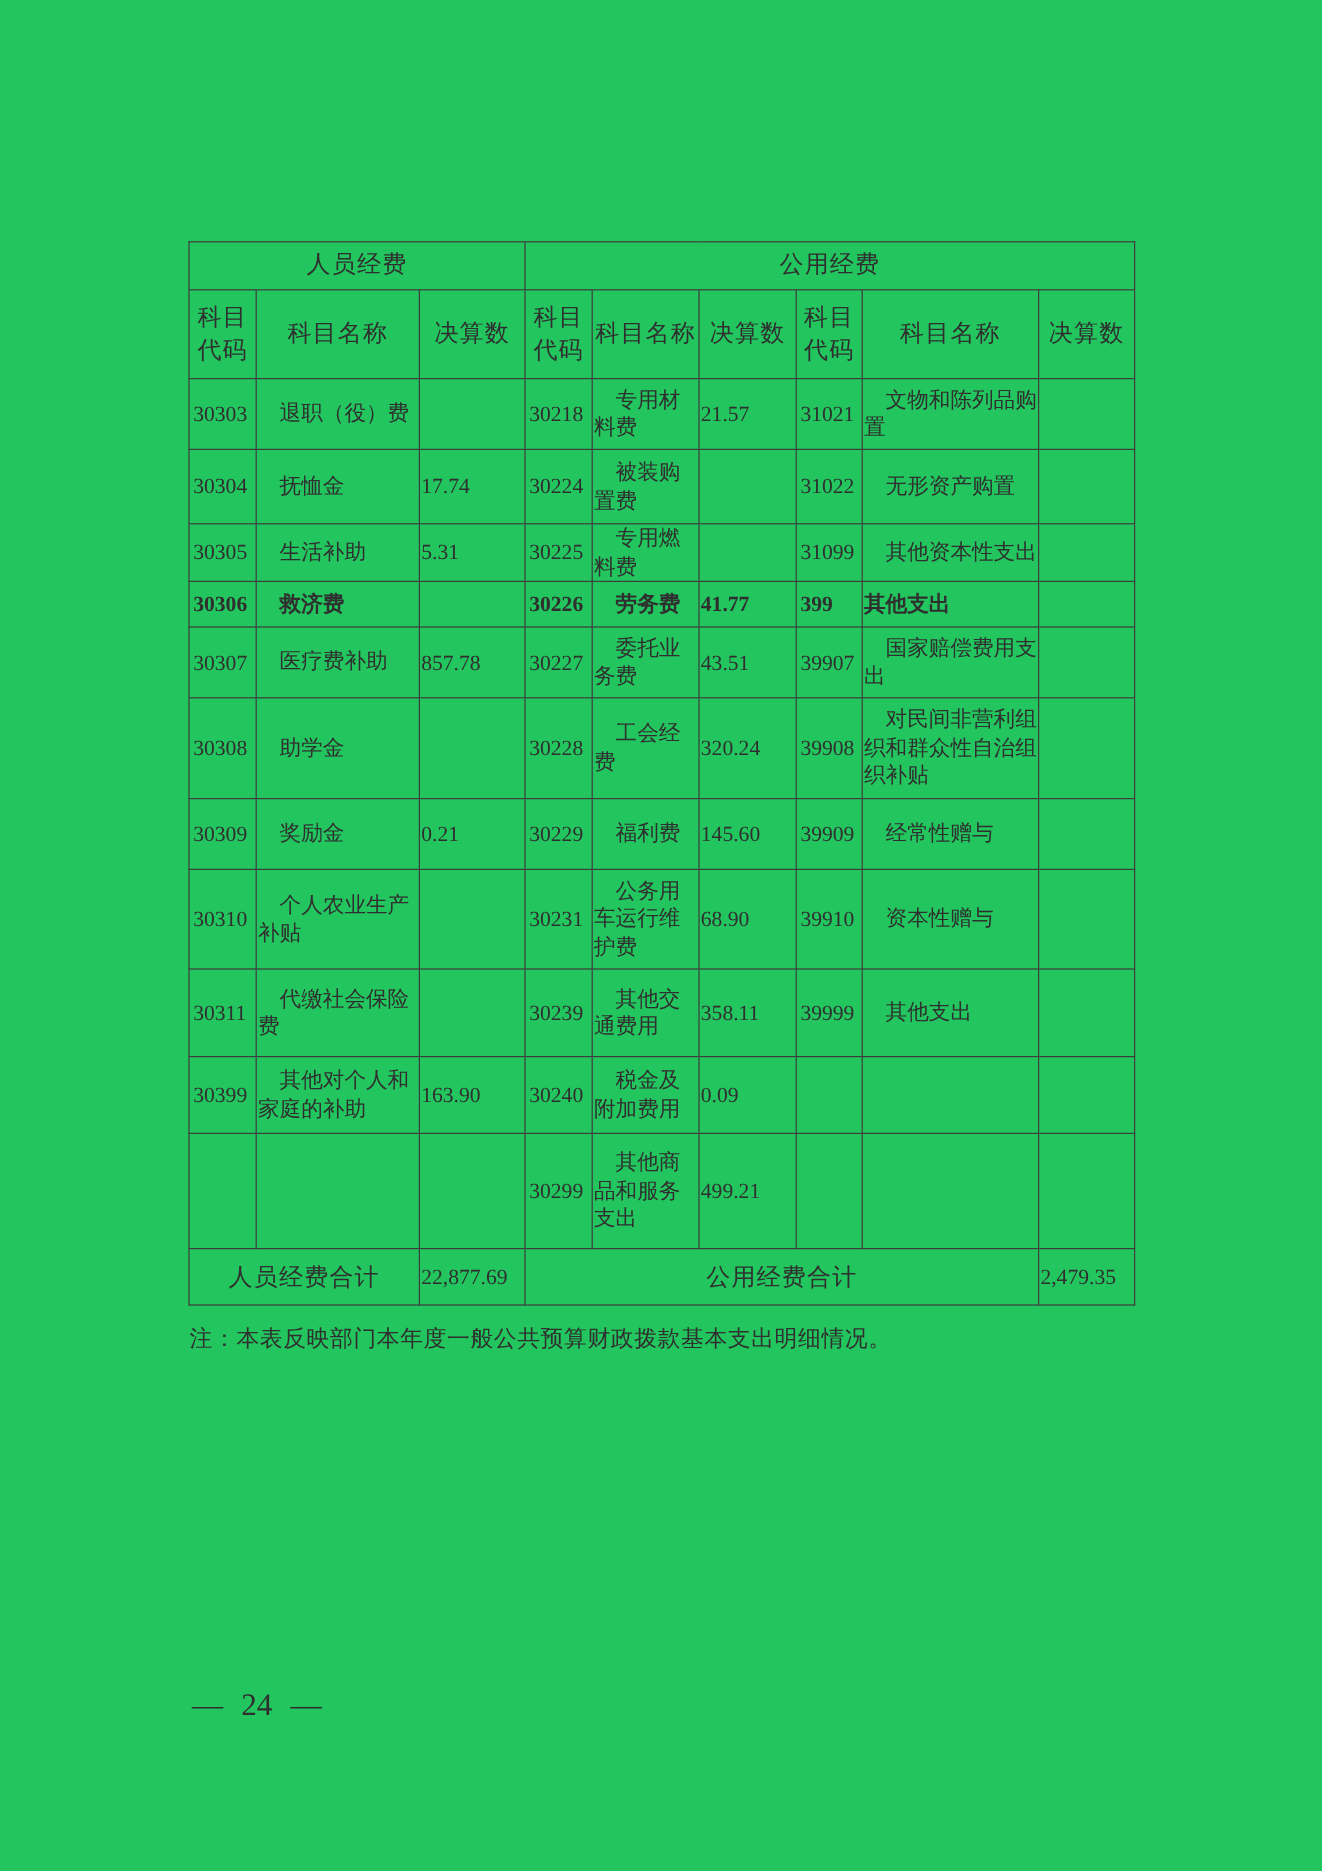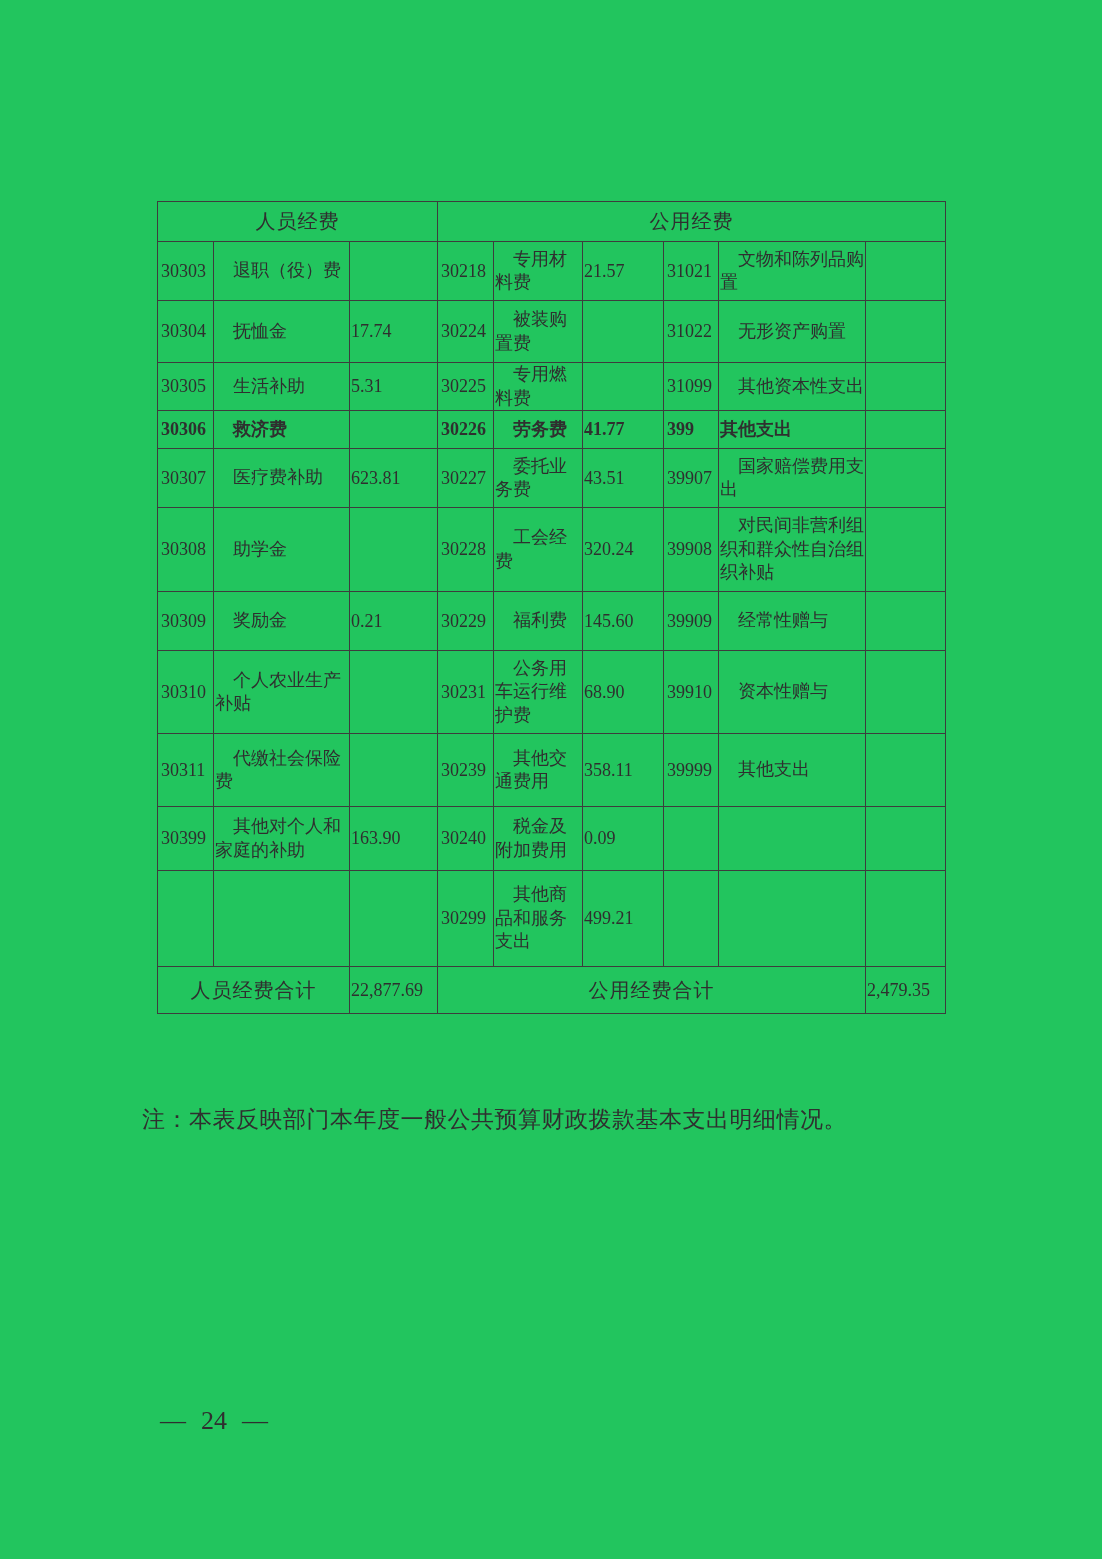--- a/index.html
+++ b/index.html
@@ -75,6 +75,17 @@
         <th colspan="3">人员经费</th>
         <th colspan="6">公用经费</th>
       </tr>
+      <tr class="h2" id="colhead-row">
+          <th>科目代码</th>
+          <th>科目名称</th>
+          <th>决算数</th>
+          <th>科目代码</th>
+          <th>科目名称</th>
+          <th>决算数</th>
+          <th>科目代码</th>
+          <th>科目名称</th>
+          <th>决算数</th>
+        </tr>
     </thead>
     <tbody id="table-body">
         <tr>

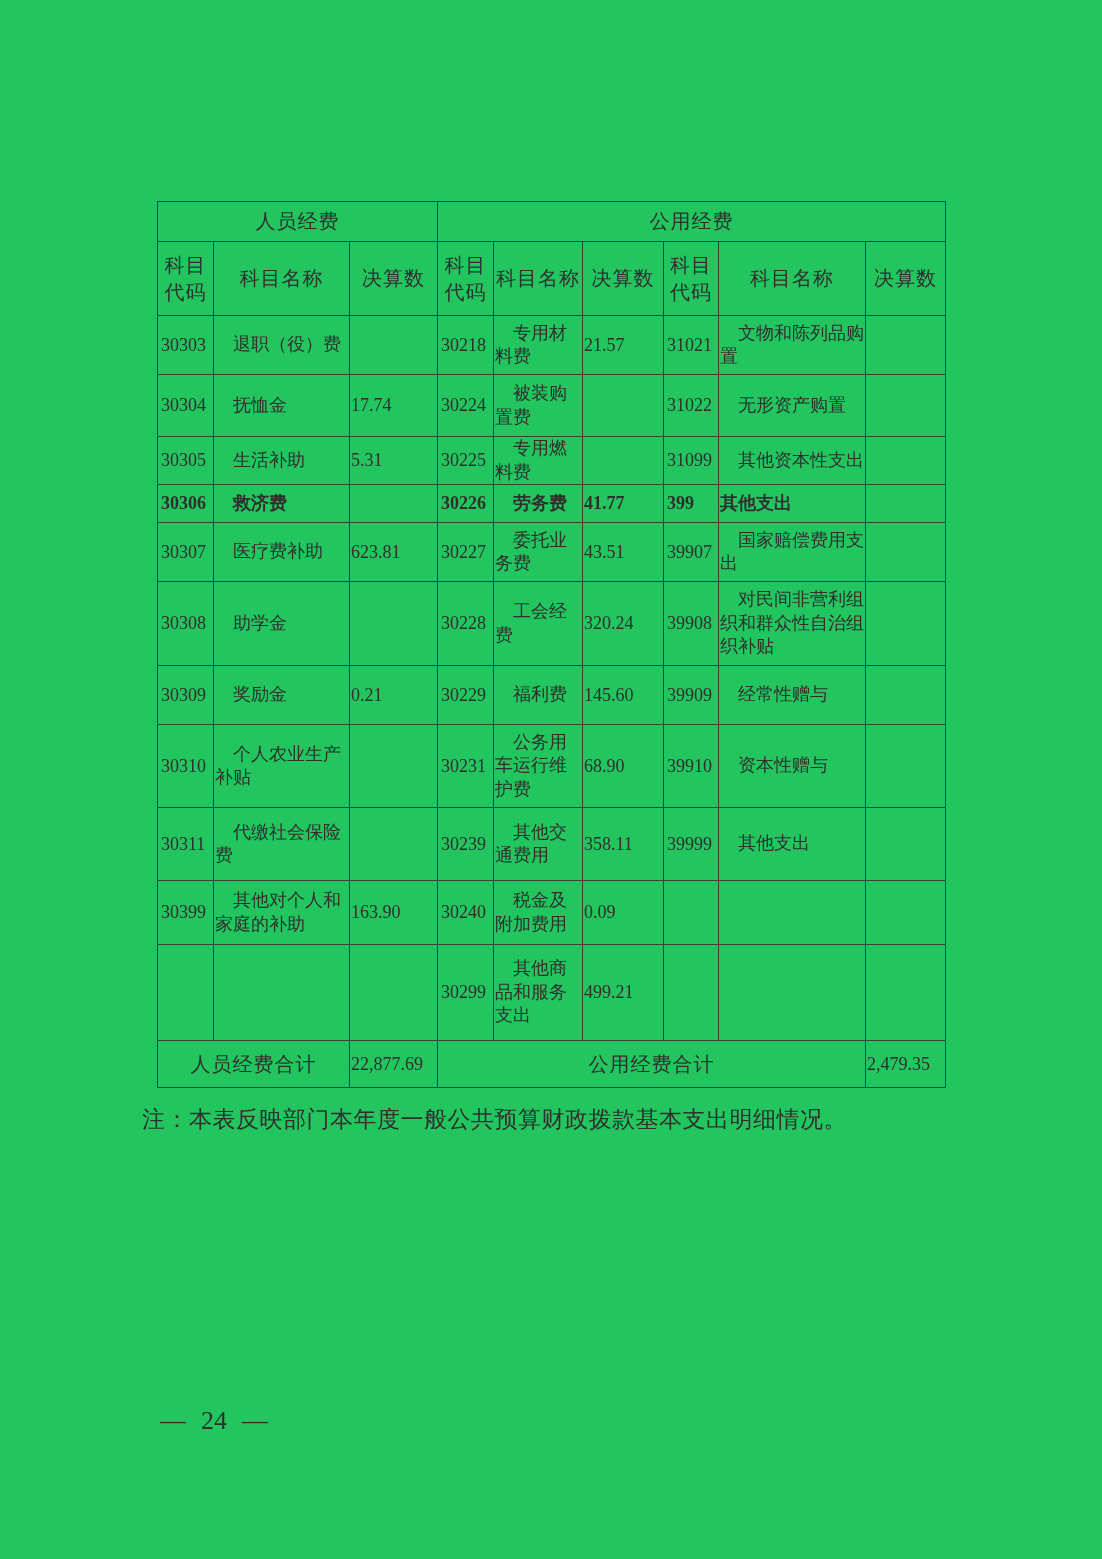--- a/index.html
+++ b/index.html
@@ -135,7 +135,7 @@
         <tr>
           <td class="code">30307</td>
           <td class="name">医疗费补助</td>
-          <td class="val">623.81</td>
+          <td class="val">857.78</td>
           <td class="code">30227</td>
           <td class="name">委托业务费</td>
           <td class="val">43.51</td>

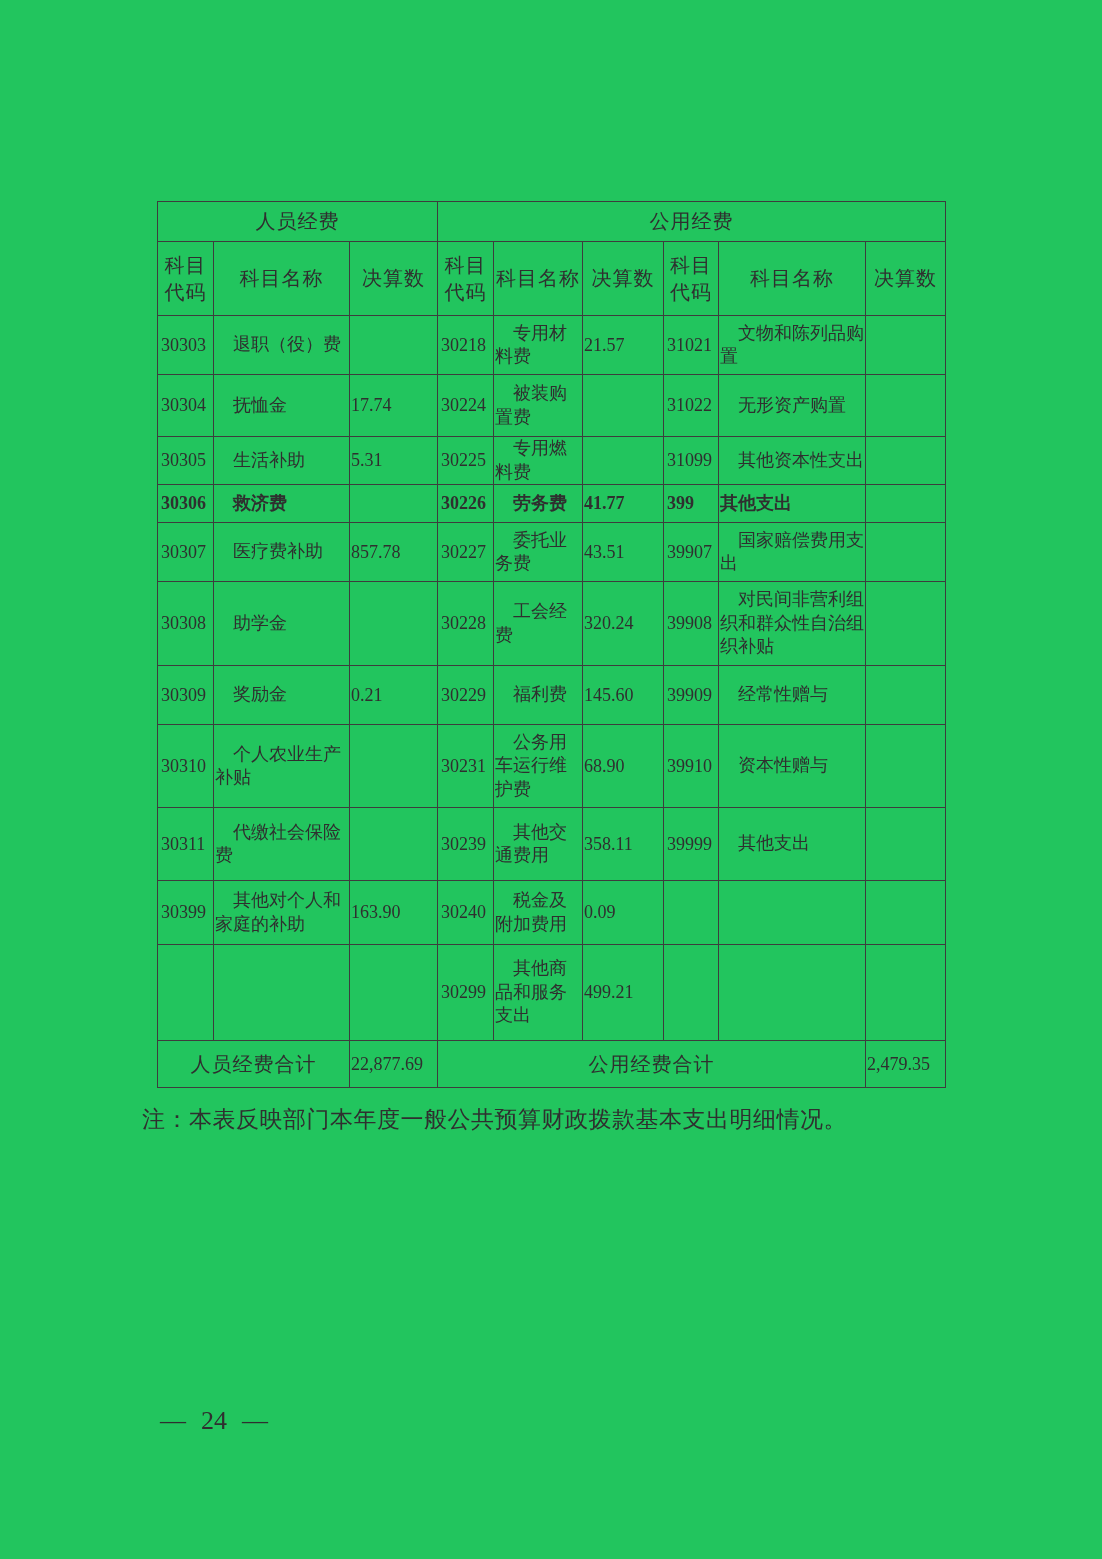--- a/index.html
+++ b/index.html
@@ -44,8 +44,8 @@
     text-align:center; font-size:20px; letter-spacing:1px;
   }
   .note{
-    position:absolute; left:142px; top:1103px; width:720px;
-    font-size:23px; line-height:1.5; letter-spacing:0.5px;
+    position:absolute; left:158px; top:1103px; width:720px;
+    font-size:19px; line-height:1.5; letter-spacing:0.5px;
   }
   .pagenum{
     position:absolute; left:160px; top:1406px;

